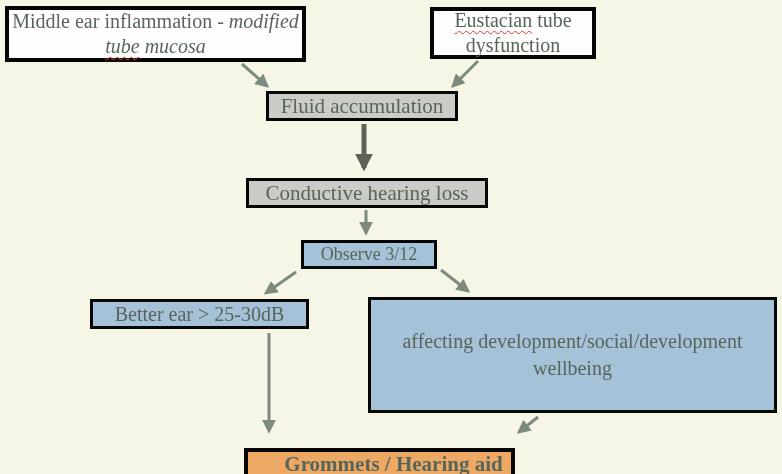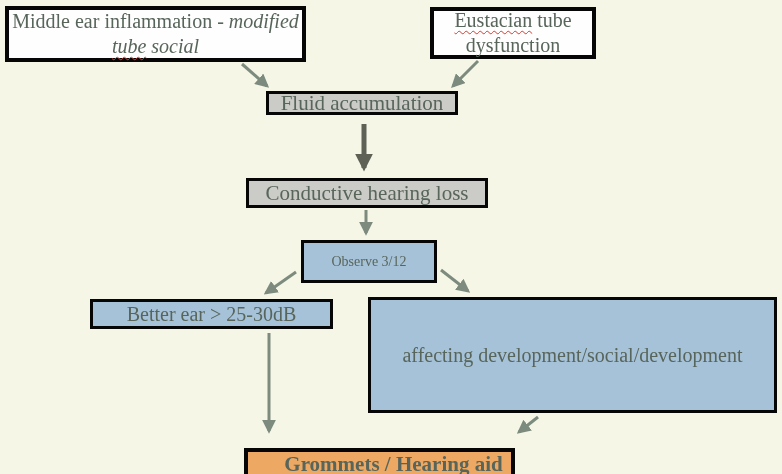--- a/index.html
+++ b/index.html
@@ -97,7 +97,7 @@
 
   <div class="node" id="node-middle-ear">
     <div><span>Middle ear inflammation - </span><span class="it">modified</span></div>
-    <div class="it"><span class="sp">tube</span><span> social</span></div>
+    <div class="it"><span class="sp">tube</span><span> mucosa</span></div>
   </div>
 
   <div class="node" id="node-eustacian">

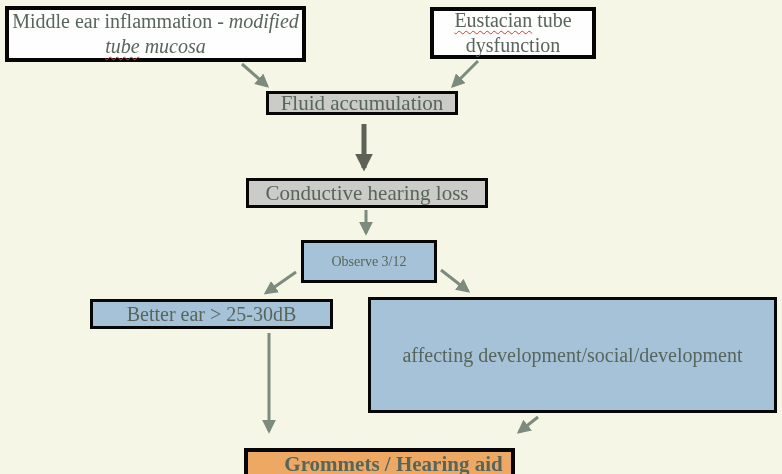--- a/index.html
+++ b/index.html
@@ -46,7 +46,7 @@
     border-width:4px; background:#fefefe; font-size:20px;
   }
   #node-fluid{
-    left:266px; top:91px; width:192px; height:24px;
+    left:266px; top:91px; width:192px; height:30px;
     background:#cbccc8; font-size:21px; white-space:nowrap;justify-content:center;
   }
   #node-conductive{

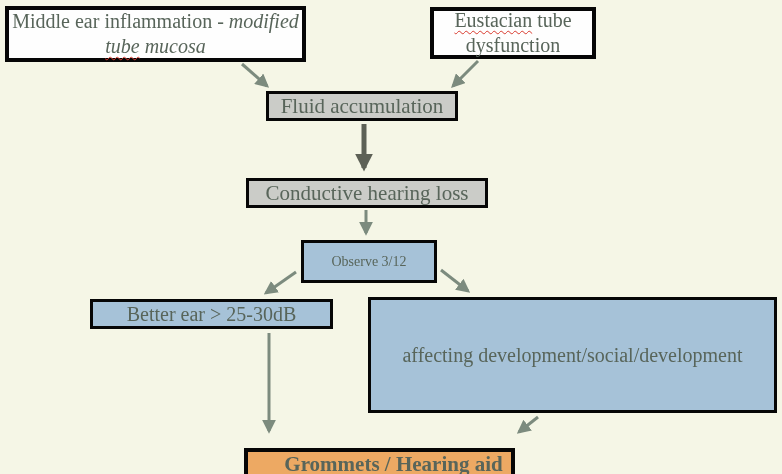--- a/index.html
+++ b/index.html
@@ -54,8 +54,8 @@
     background:#cbccc8; font-size:21px; white-space:nowrap;align-items:center;
   }
   #node-observe{
-    left:301px; top:240px; width:136px; height:43px;
-    background:#a6c2d8; font-size:14px; white-space:nowrap;
+    left:301px; top:240px; width:136px; height:29px;
+    background:#a6c2d8; font-size:18px; white-space:nowrap;
   }
   #node-better-left{
     left:90px; top:299px; width:243px; height:30px;

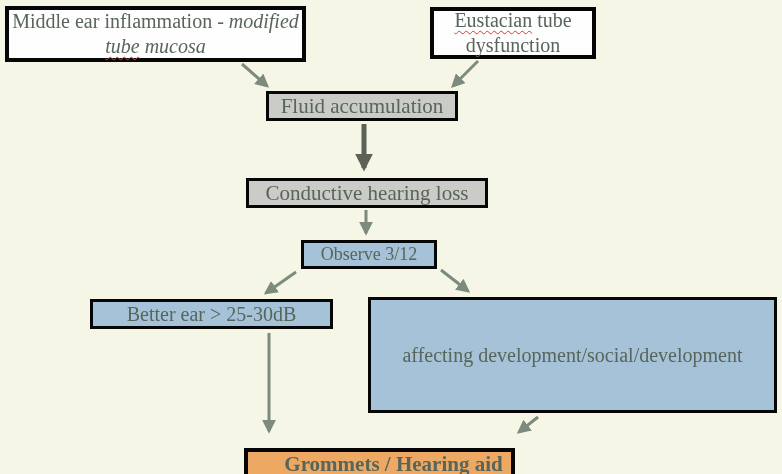--- a/index.html
+++ b/index.html
@@ -58,7 +58,7 @@
     background:#a6c2d8; font-size:18px; white-space:nowrap;
   }
   #node-better-left{
-    left:90px; top:299px; width:243px; height:30px;
+    left:90px; top:299px; width:219px; height:30px;
     background:#a6c2d8; font-size:20px; white-space:nowrap;
   }
   #node-better-right{

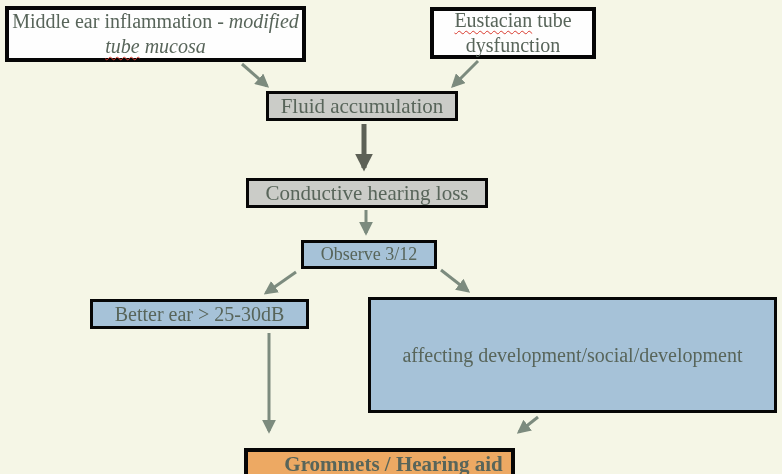--- a/index.html
+++ b/index.html
@@ -123,6 +123,7 @@
 
   <div class="node" id="node-better-right">
     <div>affecting development/social/development</div>
+    <div>wellbeing</div>
   </div>
 
   <div class="node" id="node-grommets">

